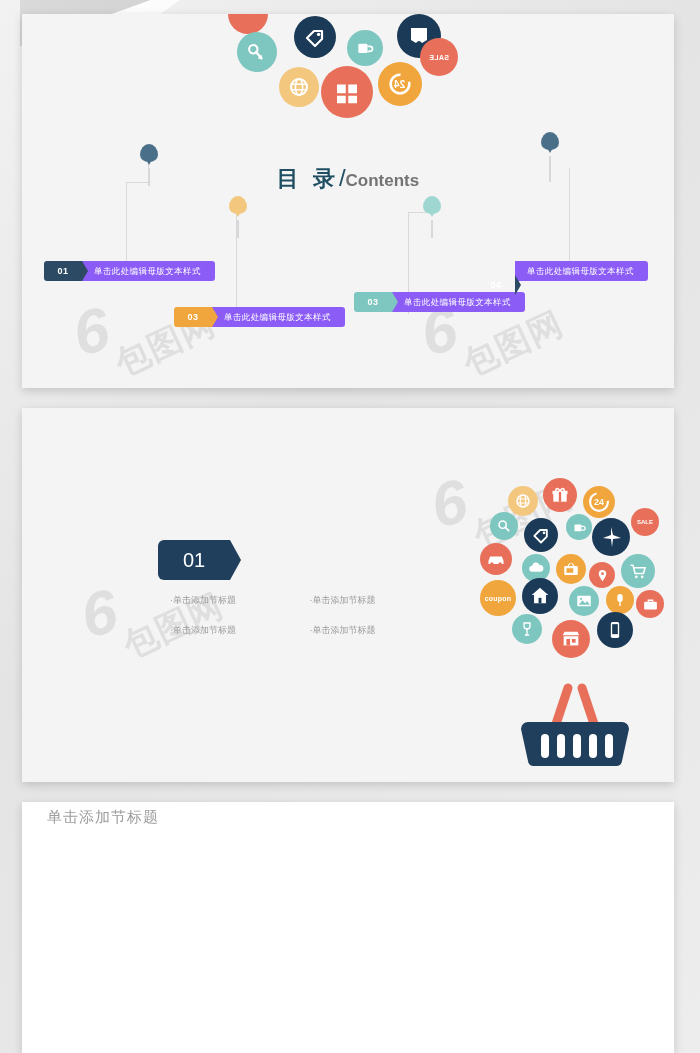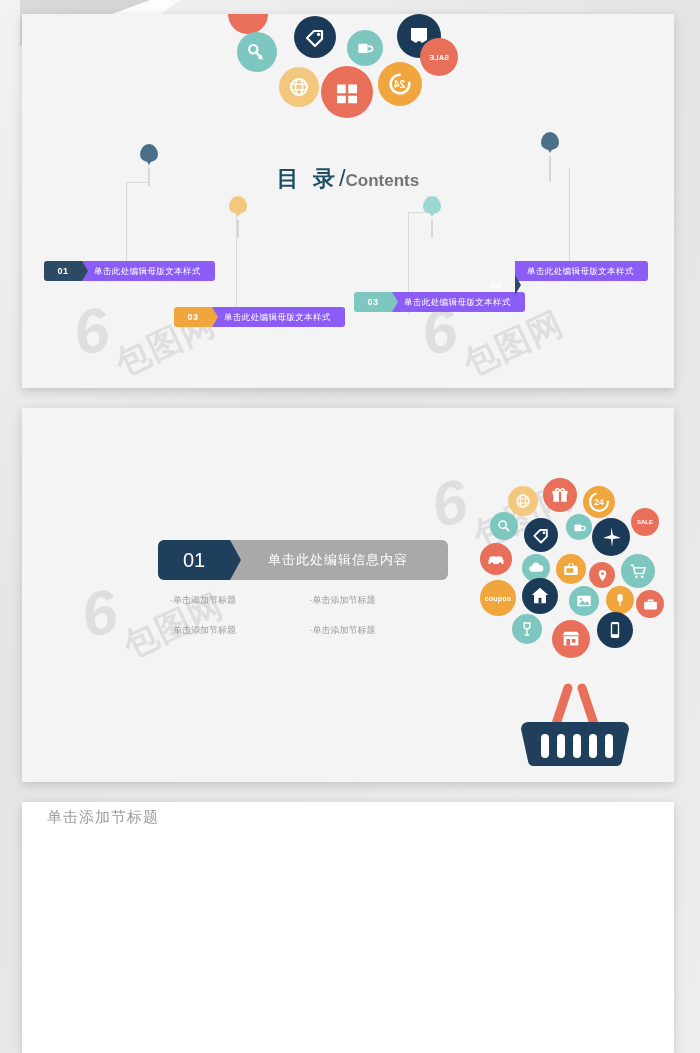--- a/index.html
+++ b/index.html
@@ -262,8 +262,6 @@
                      border-top:20px solid transparent; border-bottom:20px solid transparent;
                      border-left:11px solid #1f3f5c;"></span>
       </div>
-      <div style="background:#a9a9a9; color:#fff; font-size:13px; line-height:40px; padding-left:38px;
-                  padding-right:40px; border-radius:0 6px 6px 0; white-space:nowrap; letter-spacing:1px;">单击此处编辑信息内容</div>
     </div>
 
     <div style="position:absolute; left:148px; top:186px; width:275px; display:grid;

